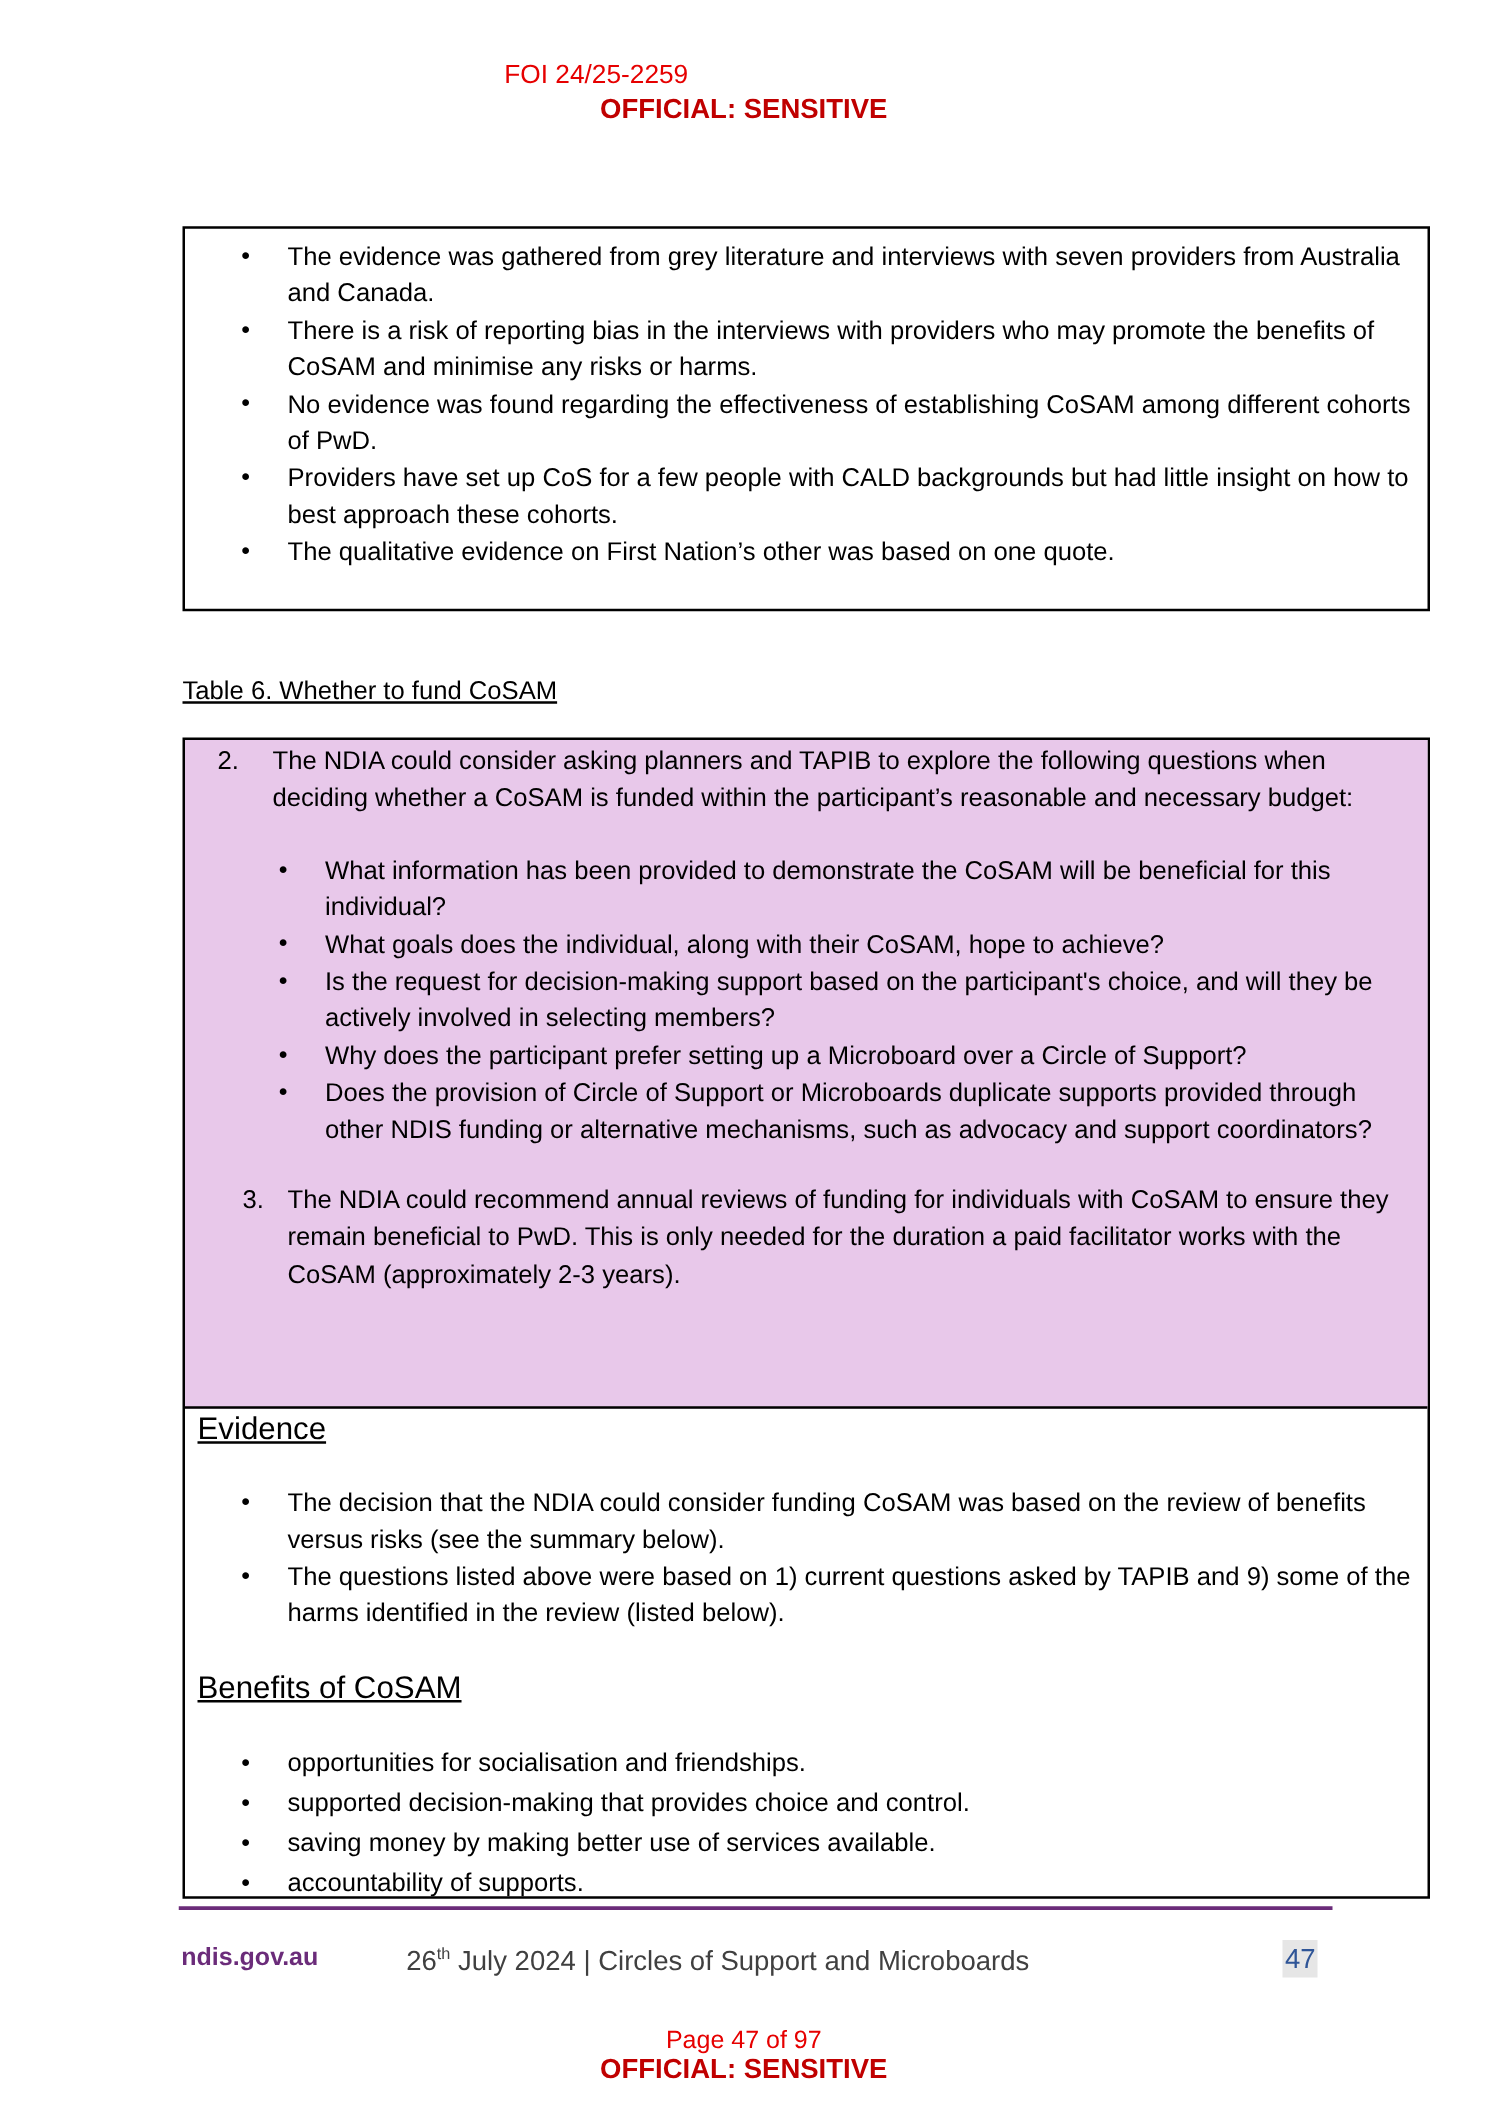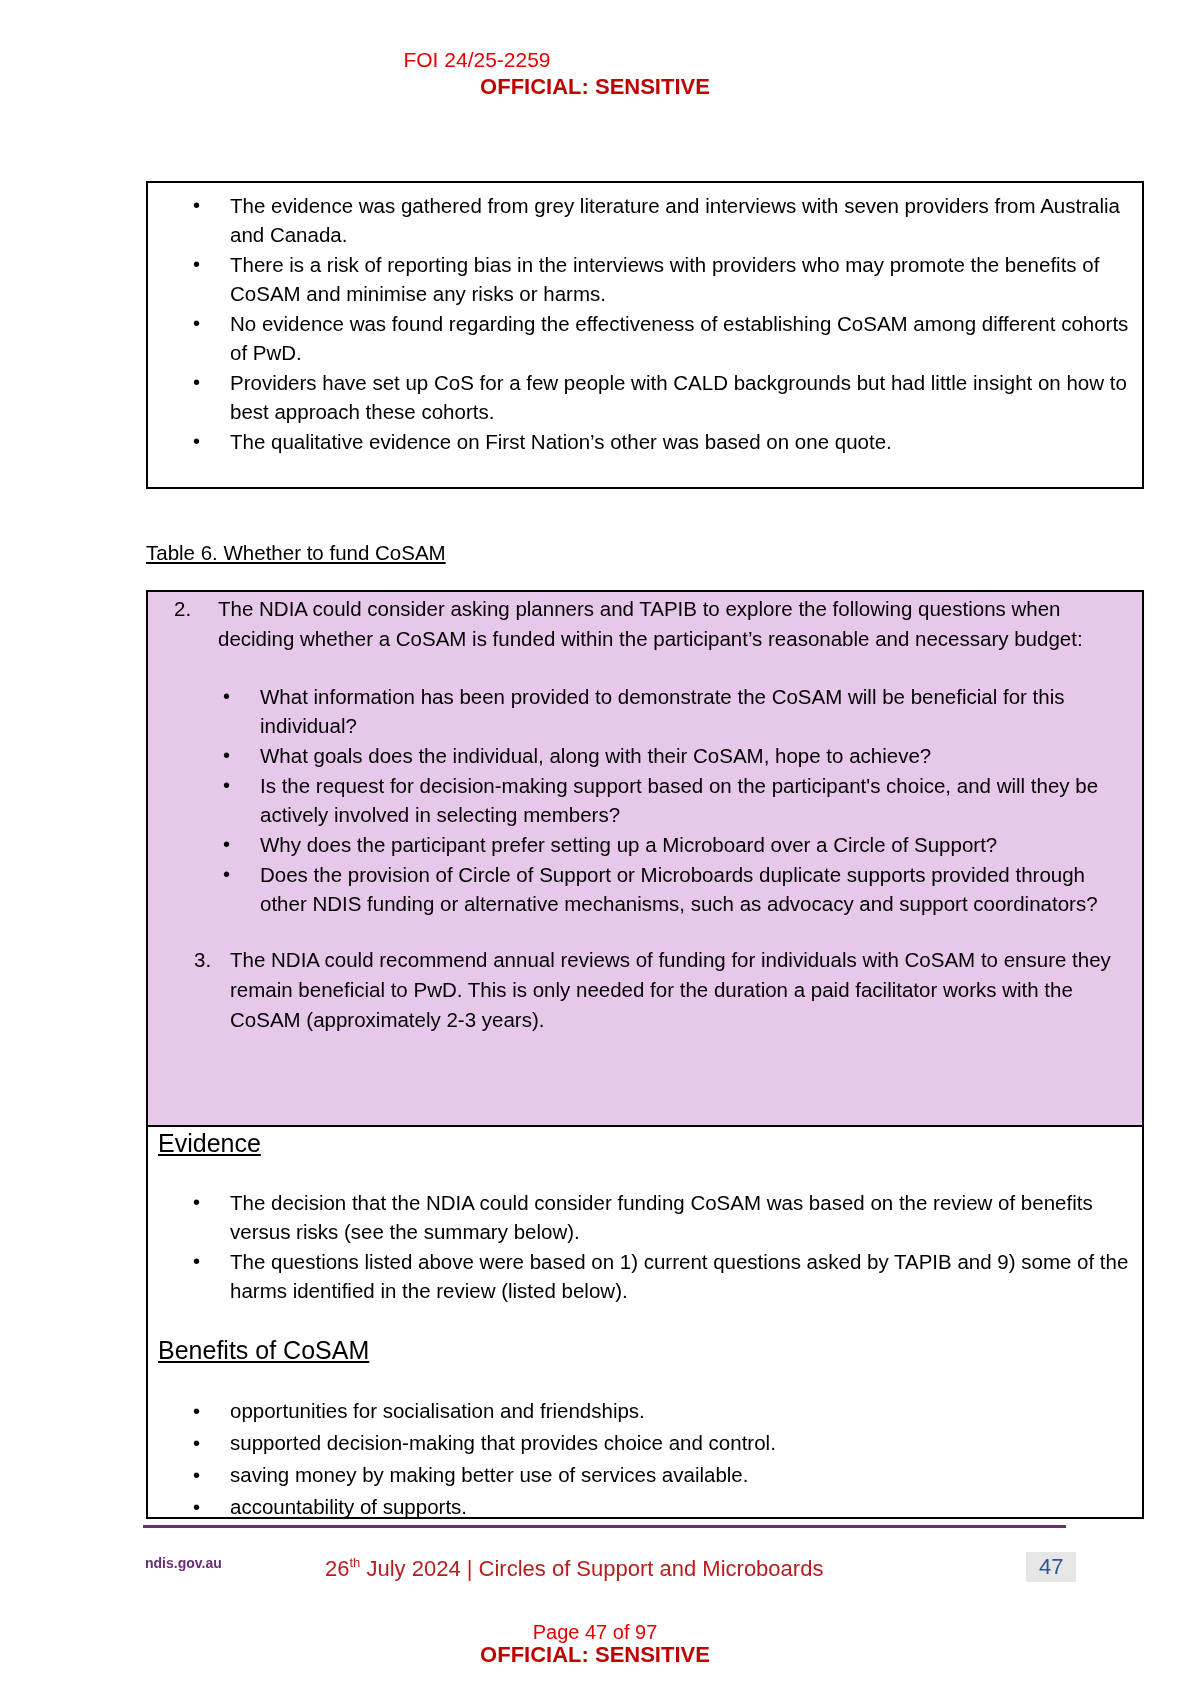--- a/index.html
+++ b/index.html
@@ -33,7 +33,7 @@
   .white ul.bl li { line-height: 29px; }
   .benefits ul.bl li { line-height: 32px; margin-bottom: 0; }
   .footer-line { position: absolute; top: 1525px; left: 143px; width: 923px; height: 3px; background: #6b2c7a; }
-  .footer-site { position: absolute; top: 1555px; left: 145px; color: #6b2c7a; font-size: 14px; font-weight: bold; }
+  .footer-site { position: absolute; top: 1555px; left: 145px; color: #6b2c7a; font-size: 20px; font-weight: bold; }
   .footer-doc { position: absolute; top: 1555px; left: 325px; color: #b91c1c; font-size: 22px; }
   .footer-doc sup { font-size: 13px; vertical-align: 9px; }
   .footer-pg { position: absolute; top: 1552px; left: 1026px; color: #2f5597; font-size: 22px;

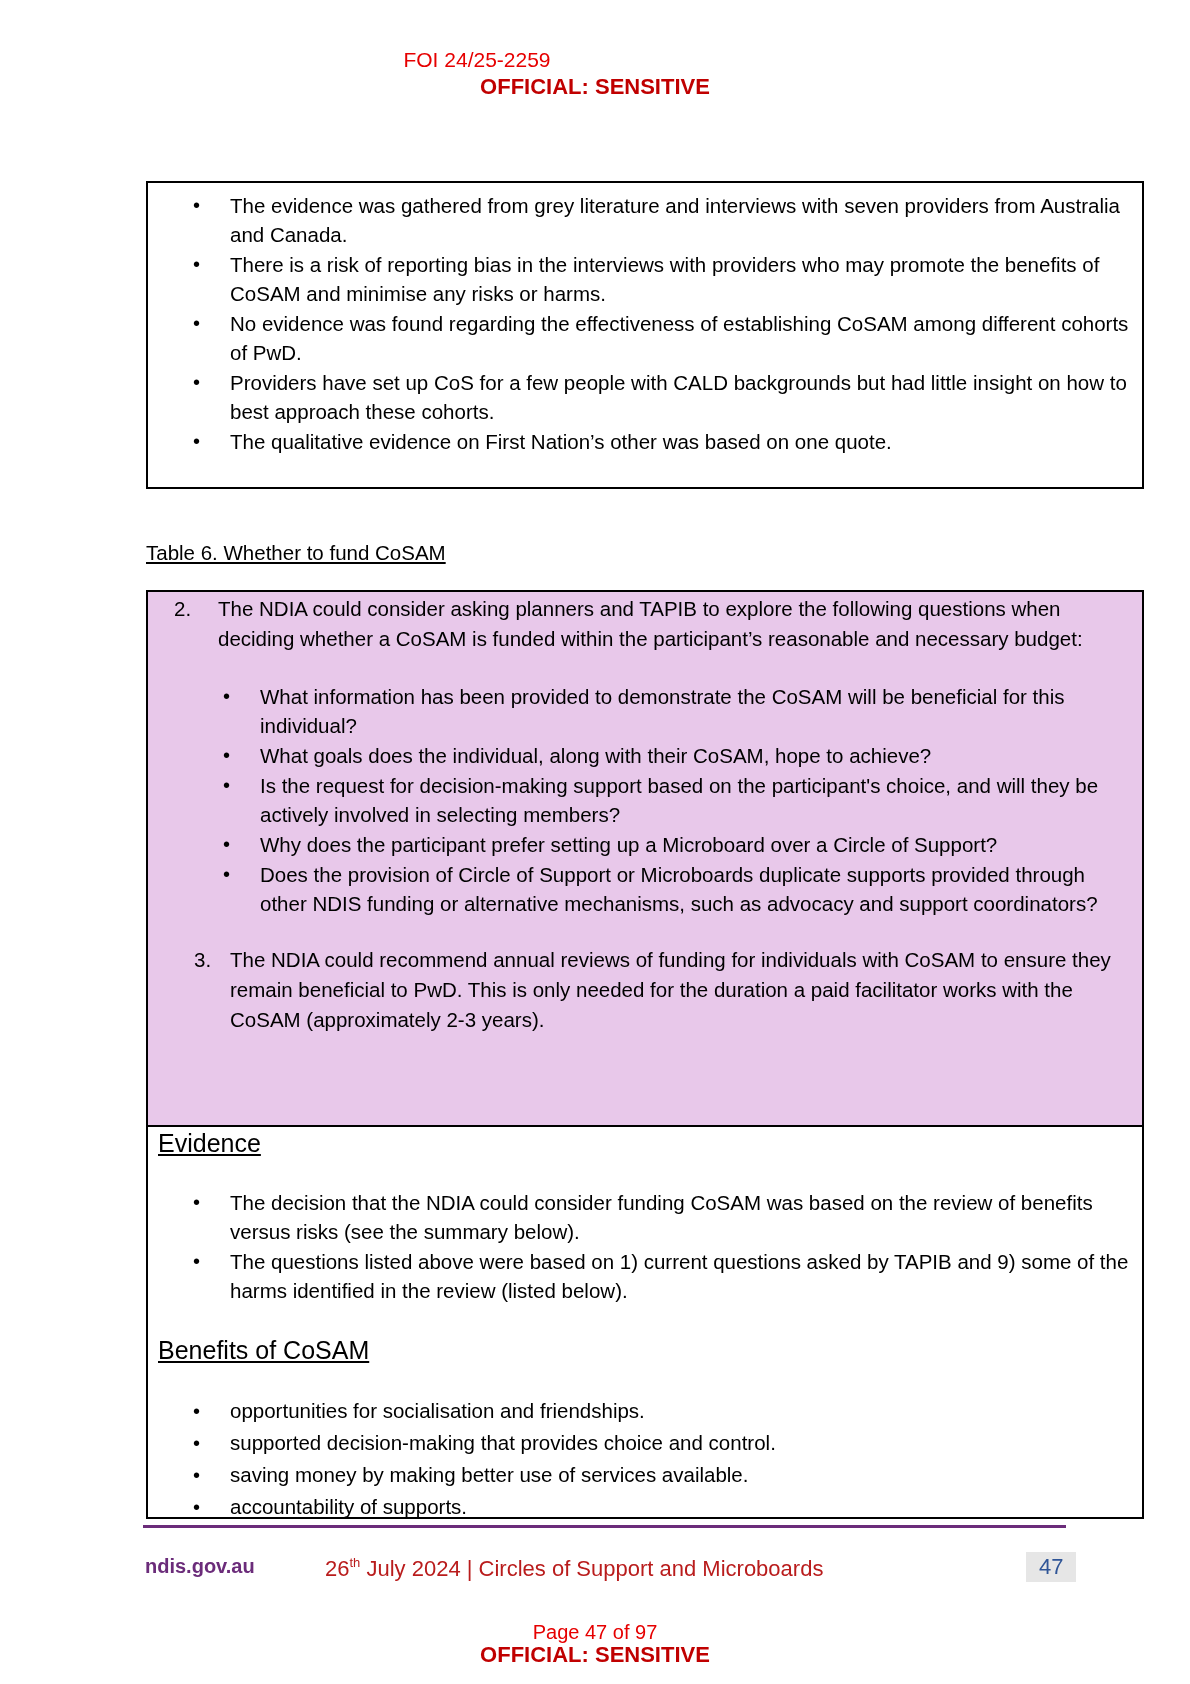--- a/index.html
+++ b/index.html
@@ -34,7 +34,7 @@
   .benefits ul.bl li { line-height: 32px; margin-bottom: 0; }
   .footer-line { position: absolute; top: 1525px; left: 143px; width: 923px; height: 3px; background: #6b2c7a; }
   .footer-site { position: absolute; top: 1555px; left: 145px; color: #6b2c7a; font-size: 20px; font-weight: bold; }
-  .footer-doc { position: absolute; top: 1555px; left: 325px; color: #b91c1c; font-size: 22px; }
+  .footer-doc { position: absolute; top: 1555px; left: 325px; color: #404040; font-size: 22px; }
   .footer-doc sup { font-size: 13px; vertical-align: 9px; }
   .footer-pg { position: absolute; top: 1552px; left: 1026px; color: #2f5597; font-size: 22px;
                background: #e6e6e6; padding: 2px 13px; }

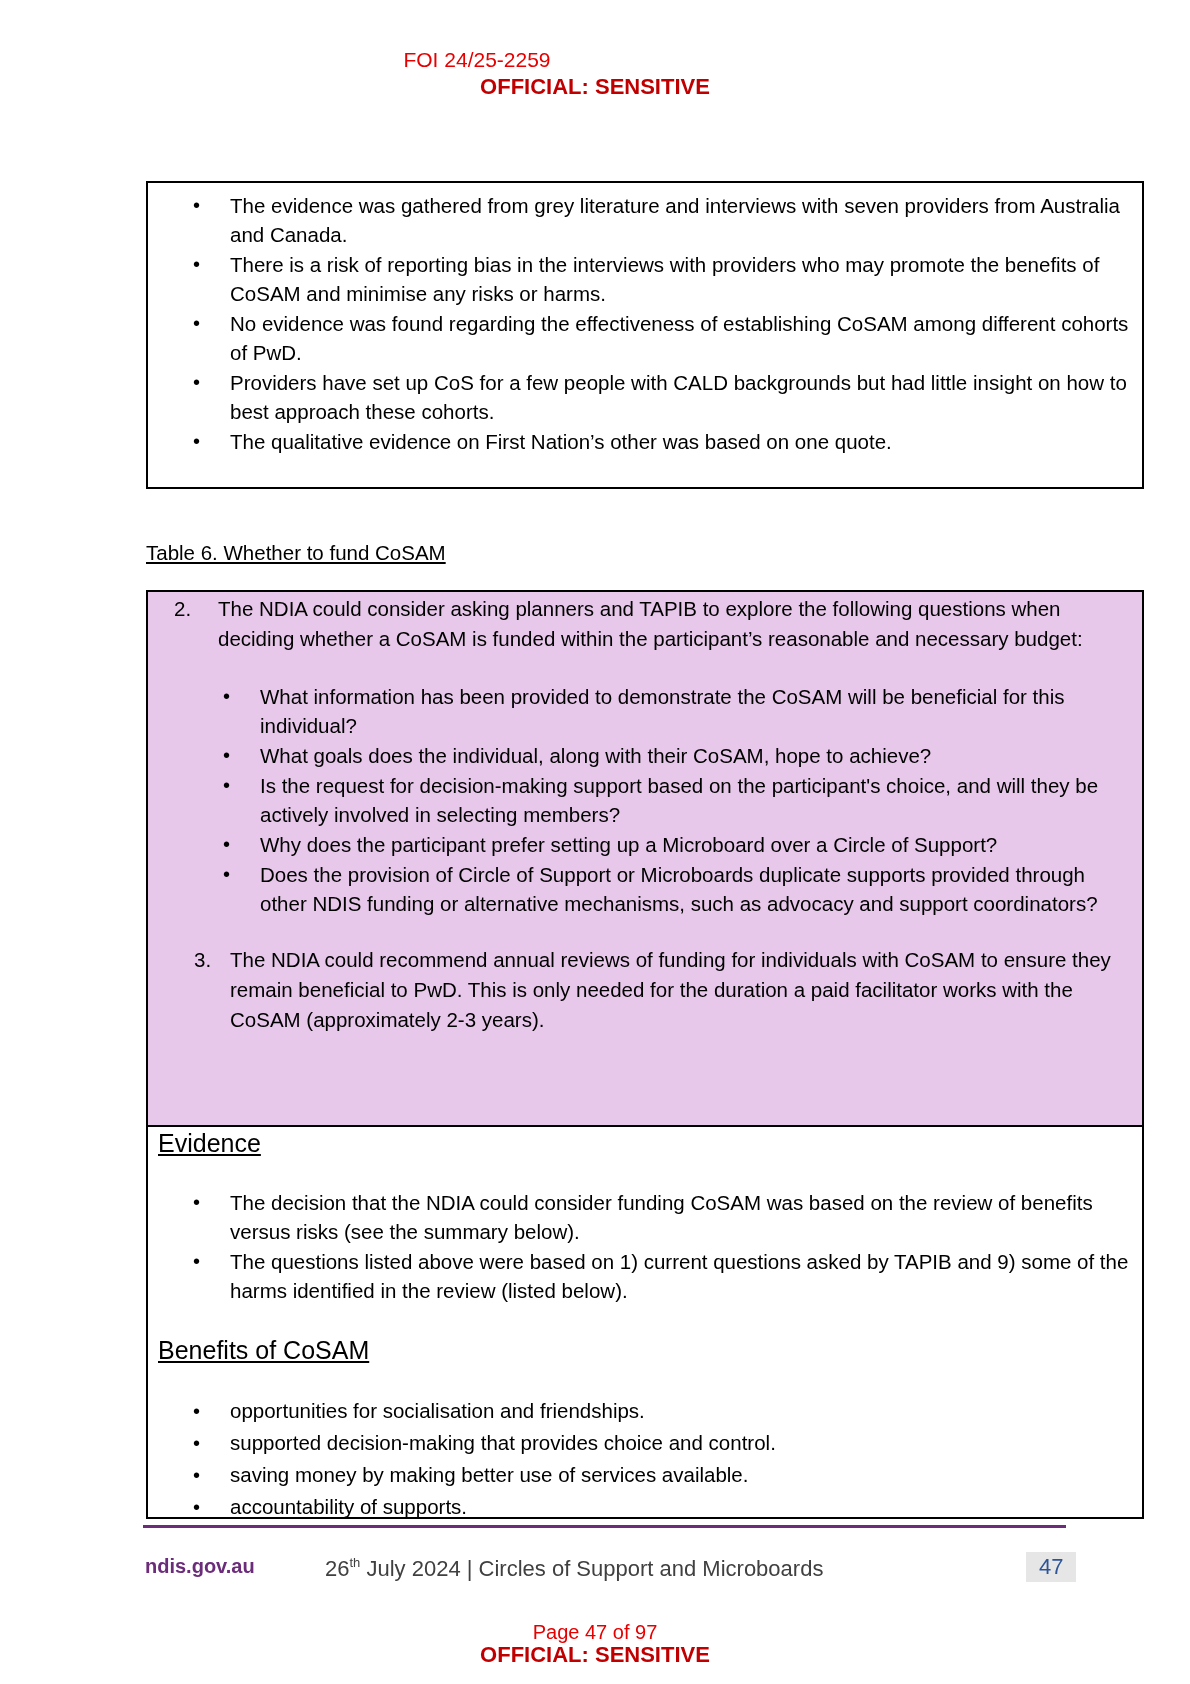--- a/index.html
+++ b/index.html
@@ -37,7 +37,7 @@
   .footer-doc { position: absolute; top: 1555px; left: 325px; color: #404040; font-size: 22px; }
   .footer-doc sup { font-size: 13px; vertical-align: 9px; }
   .footer-pg { position: absolute; top: 1552px; left: 1026px; color: #2f5597; font-size: 22px;
-               background: #e6e6e6; padding: 2px 13px; }
+               background: #e6e6e6; padding: 2px 2px; }
   .pg-of { position: absolute; top: 1621px; left: 0; width: 1190px; text-align: center; color: #e60000; font-size: 20px; }
   .ftr-class { position: absolute; top: 1642px; left: 0; width: 1190px; text-align: center; color: #c00000; font-size: 22px; font-weight: bold; }
 </style>

